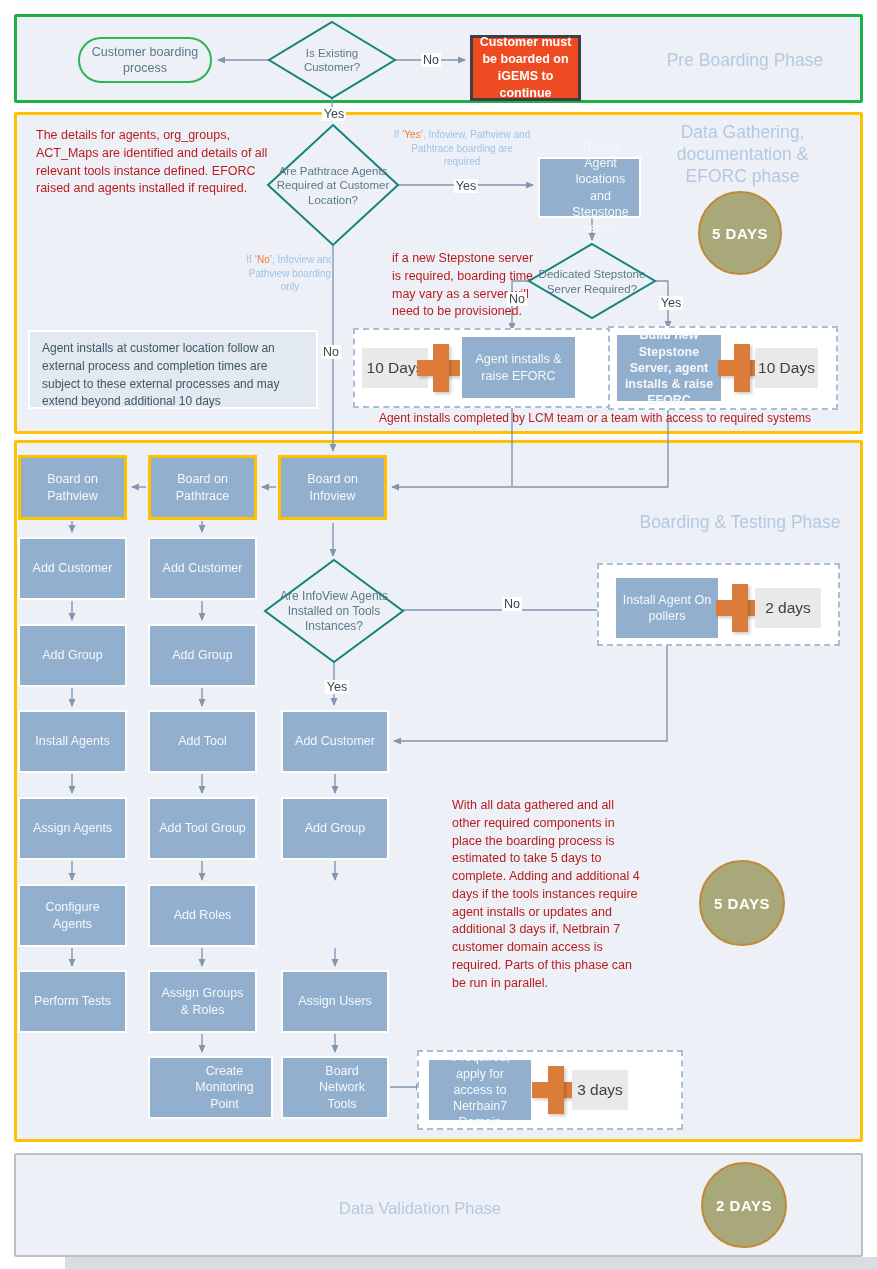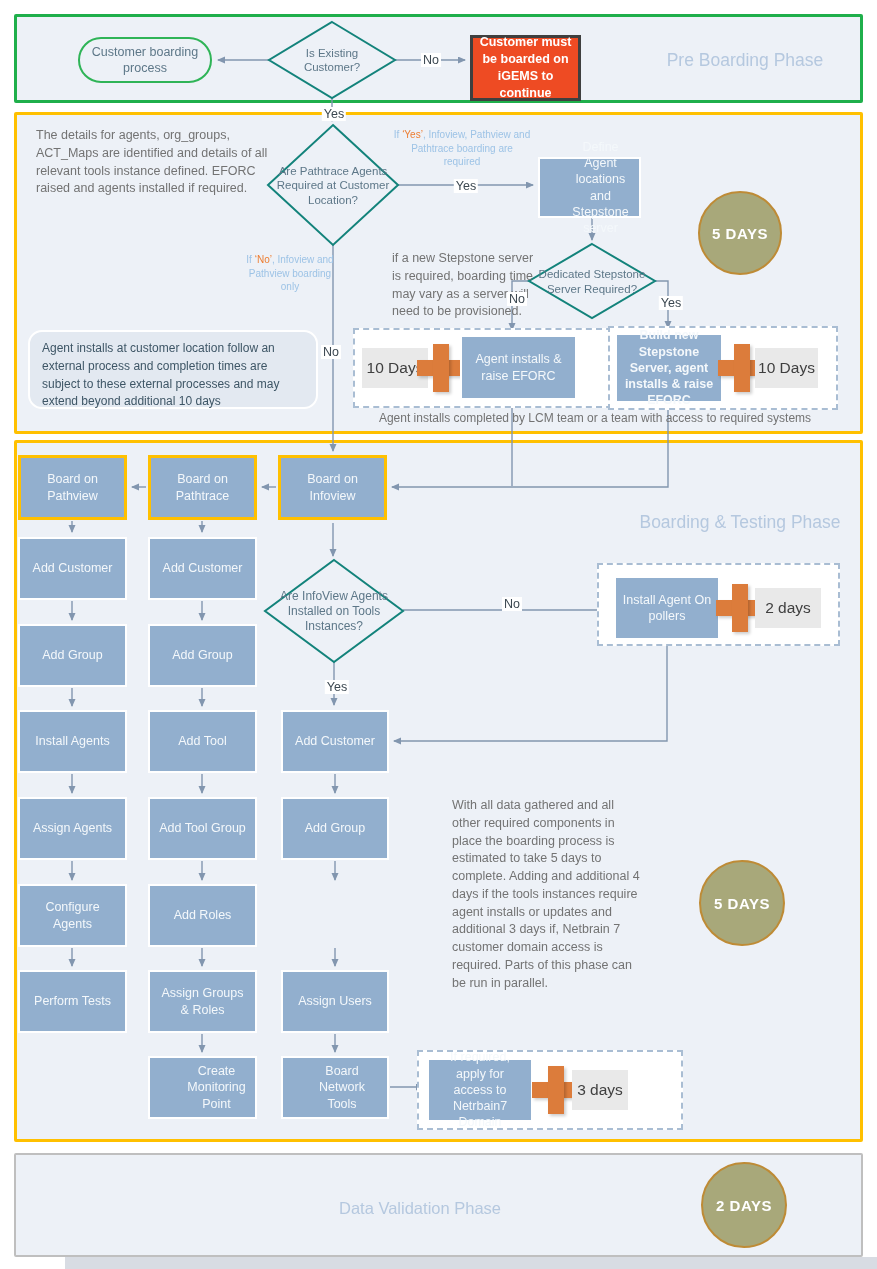--- a/index.html
+++ b/index.html
@@ -21,7 +21,7 @@
        transform:translate(-50%,-50%);white-space:nowrap;z-index:4;}
   .dtext{color:#5D7788;font-size:11.5px;line-height:1.25;text-align:center;
          display:flex;align-items:center;justify-content:center;z-index:3;}
-  .note-dark{color:#737373;font-size:12.5px;line-height:1.42;}
+  .note-dark{color:#b91c1c;font-size:12.5px;line-height:1.42;}
   .note-light{color:#9DC3E6;font-size:10px;line-height:1.35;text-align:center;}
   .hl-orange{color:#ED7D31;}
   .ptitle{color:#B5C8DF;font-size:17.5px;text-align:center;line-height:1.25;}

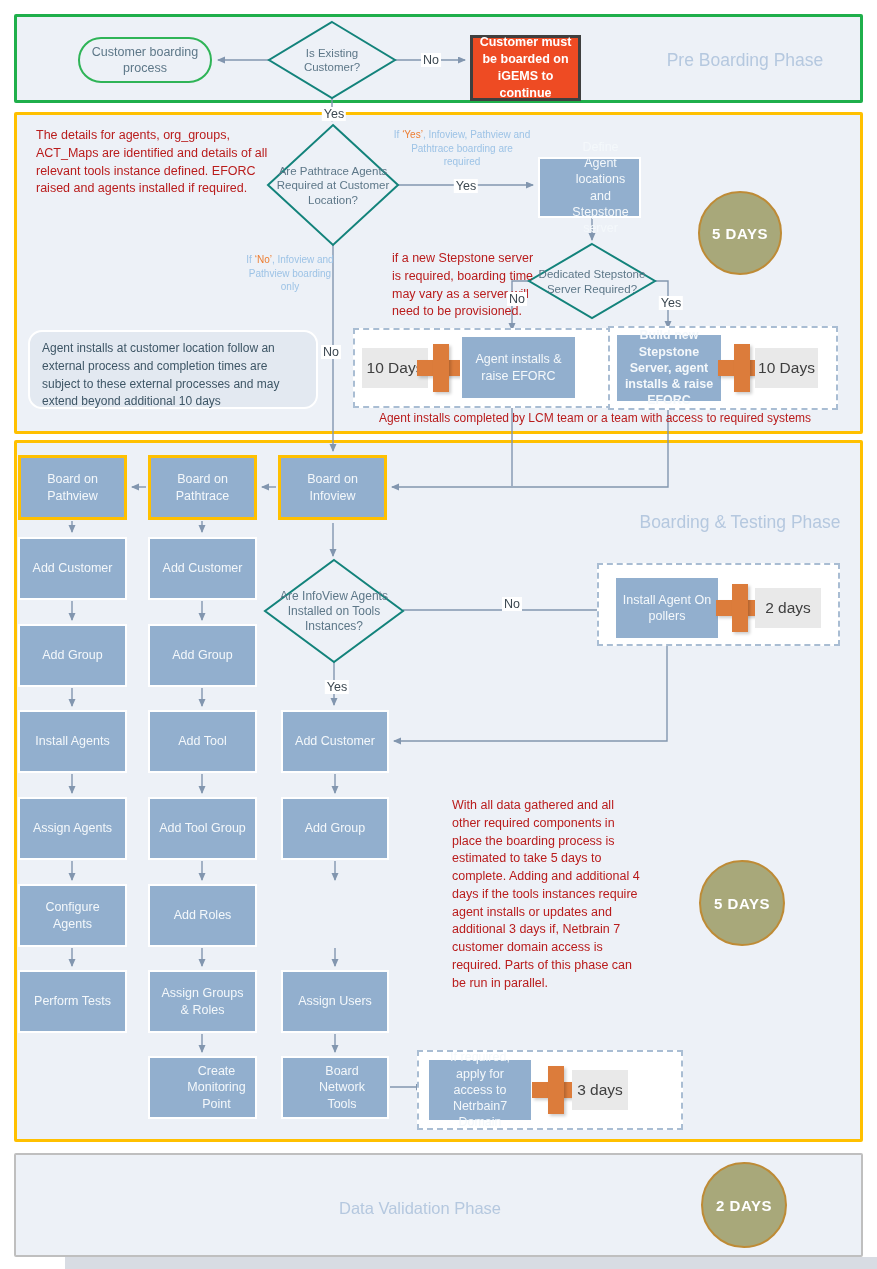--- a/index.html
+++ b/index.html
@@ -111,6 +111,10 @@
   <div class="lbl" style="left:334px;top:114px;">Yes</div>
   <div class="alertbox" style="left:470px;top:26px;width:111px;height:66px;">Customer must be boarded on iGEMS to continue</div>
 
+  <div class="ptitle" style="left:625px;top:122px;width:235px;">
+    <div>Data Gathering, documentation &amp;</div>
+    <div>EFORC phase</div>
+  </div>
   <div class="note-dark" style="left:36px;top:127px;width:235px;">The details for agents, org_groups, ACT_Maps are identified and details of all relevant tools instance defined. EFORC raised and agents installed if required.</div>
   <div class="dtext" style="left:273px;top:143px;width:120px;height:85px;">Are Pathtrace Agents Required at Customer Location?</div>
   <div class="note-light" style="left:392px;top:128px;width:140px;">

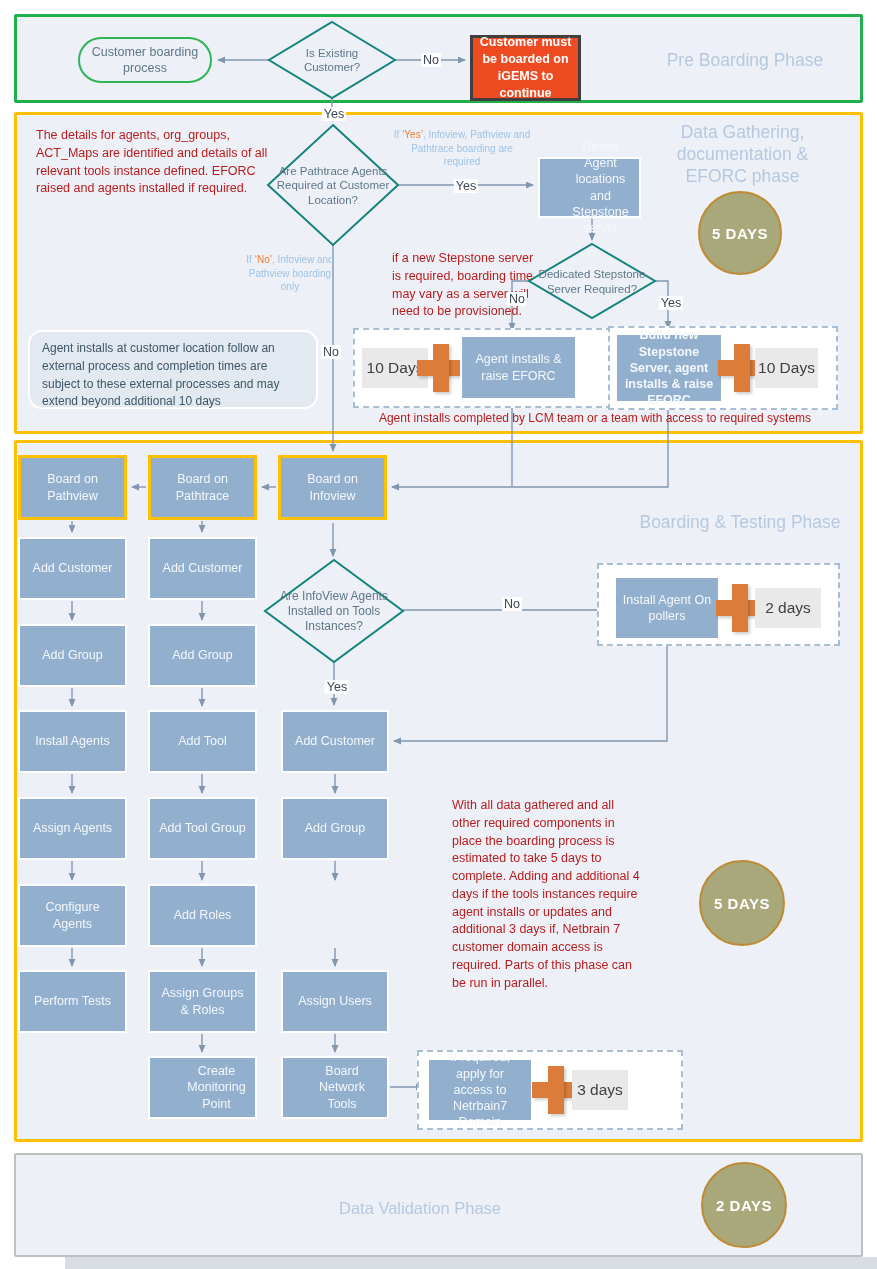--- a/index.html
+++ b/index.html
@@ -131,7 +131,7 @@
   <div class="lbl" style="left:517px;top:299px;">No</div>
   <div class="lbl" style="left:671px;top:303px;">Yes</div>
   <div class="lbl" style="left:331px;top:352px;">No</div>
-  <div class="graynote" style="left:28px;top:330px;width:290px;height:79px;border-radius:14px;">Agent installs at customer location follow an external process and completion times are subject to these external processes and may extend beyond additional 10 days</div>
+  <div class="graynote" style="left:28px;top:330px;width:290px;height:79px;">Agent installs at customer location follow an external process and completion times are subject to these external processes and may extend beyond additional 10 days</div>
 
   <div class="dashbox" style="left:353px;top:328px;width:330px;height:80px;"></div>
   <div class="chip" style="left:362px;top:348px;width:66px;height:40px;">10 Days</div>

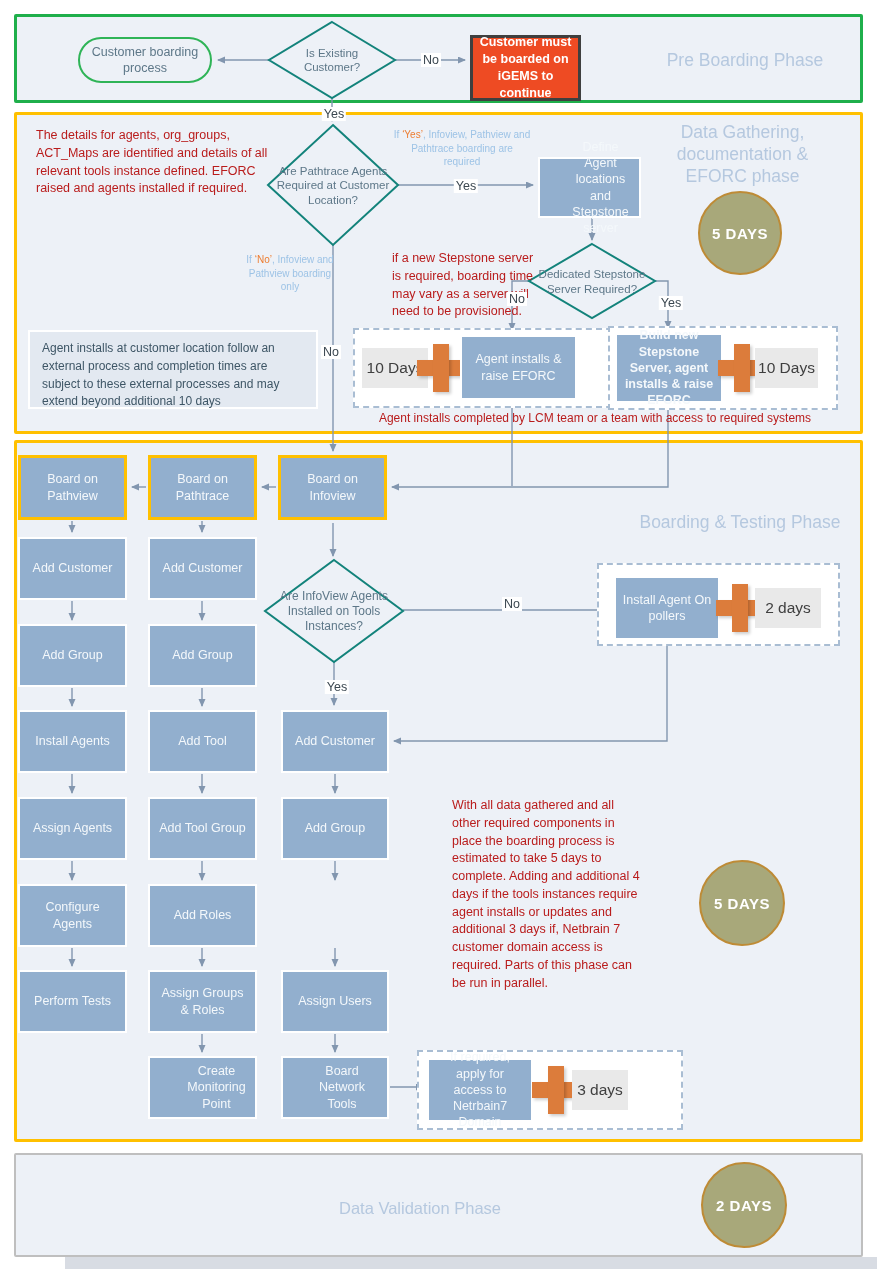--- a/index.html
+++ b/index.html
@@ -164,7 +164,7 @@
   <div class="pbox" style="left:148px;top:797px;width:109px;height:63px;text-align:right;">Add Tool Group</div>
   <div class="pbox" style="left:148px;top:884px;width:109px;height:63px;">Add Roles</div>
   <div class="pbox" style="left:148px;top:970px;width:109px;height:63px;">Assign Groups &amp; Roles</div>
-  <div class="pbox" style="left:148px;top:1056px;width:109px;height:63px;padding-left:34px;">Create Monitoring Point</div>
+  <div class="pbox" style="left:148px;top:1056px;width:125px;height:63px;padding-left:34px;">Create Monitoring Point</div>
 
   <div class="dtext" style="left:272px;top:577px;width:124px;height:68px;font-size:12px;">Are InfoView Agents Installed on Tools Instances?</div>
   <div class="lbl" style="left:512px;top:604px;">No</div>

